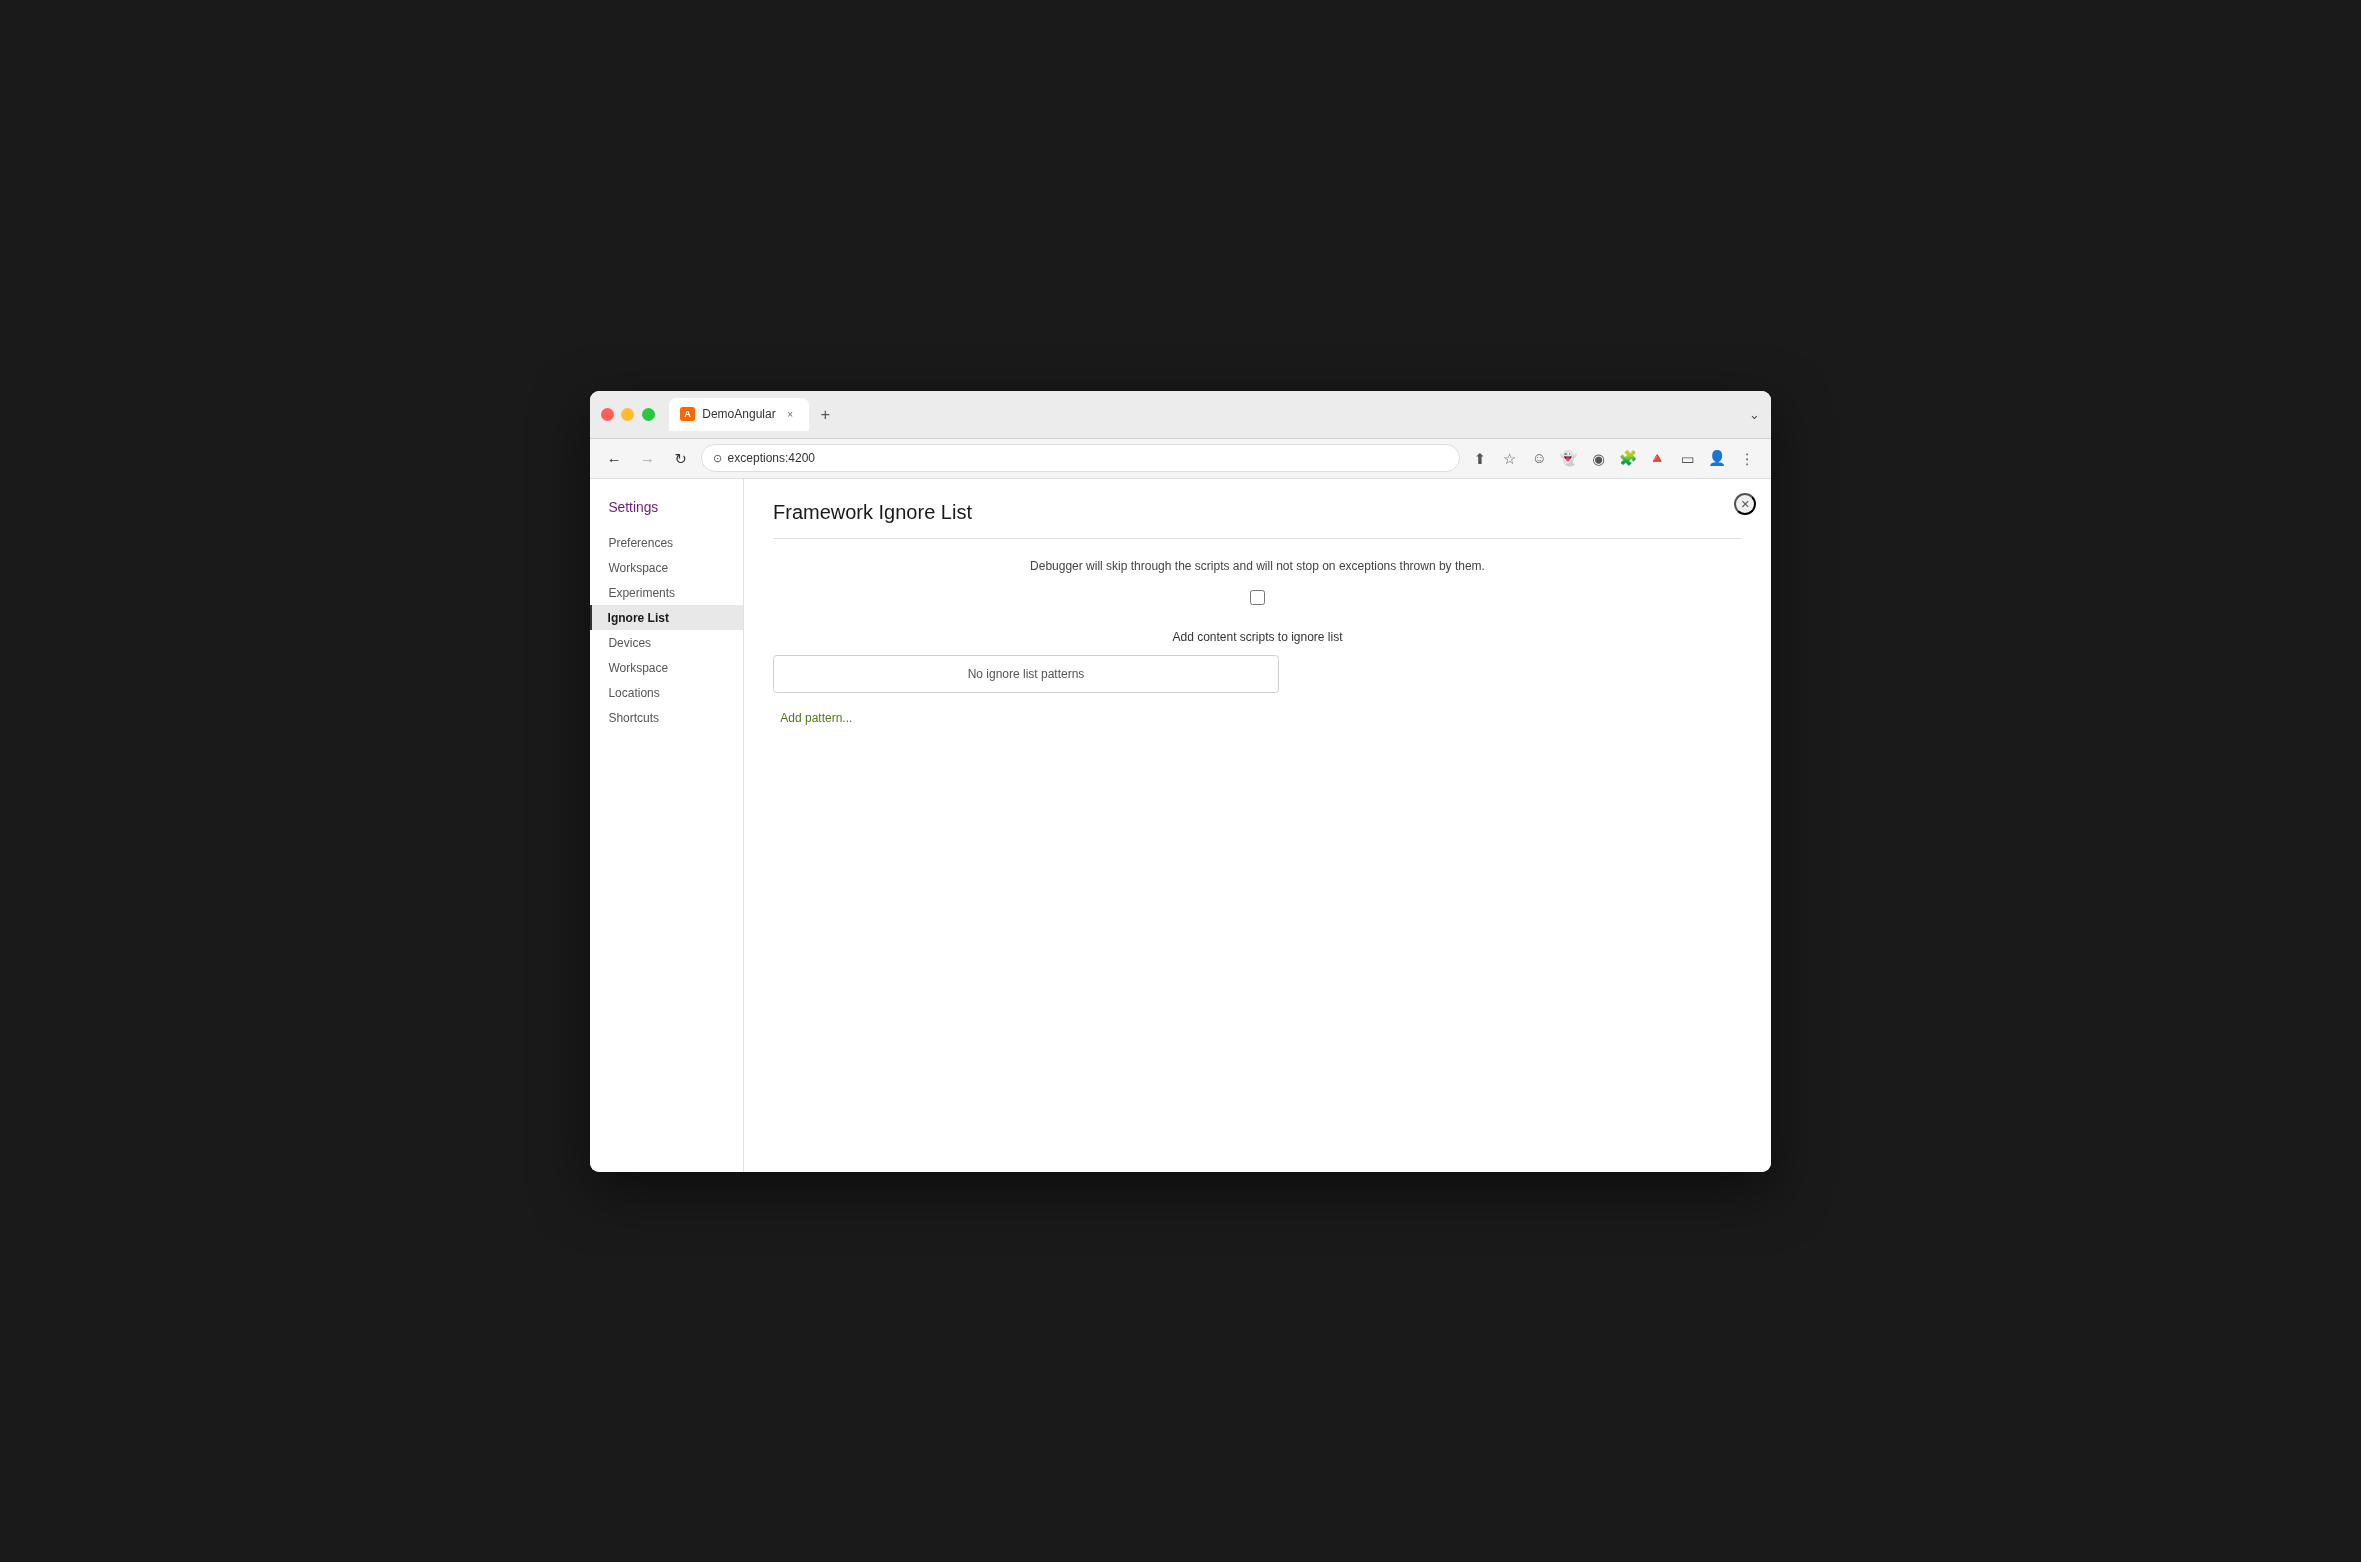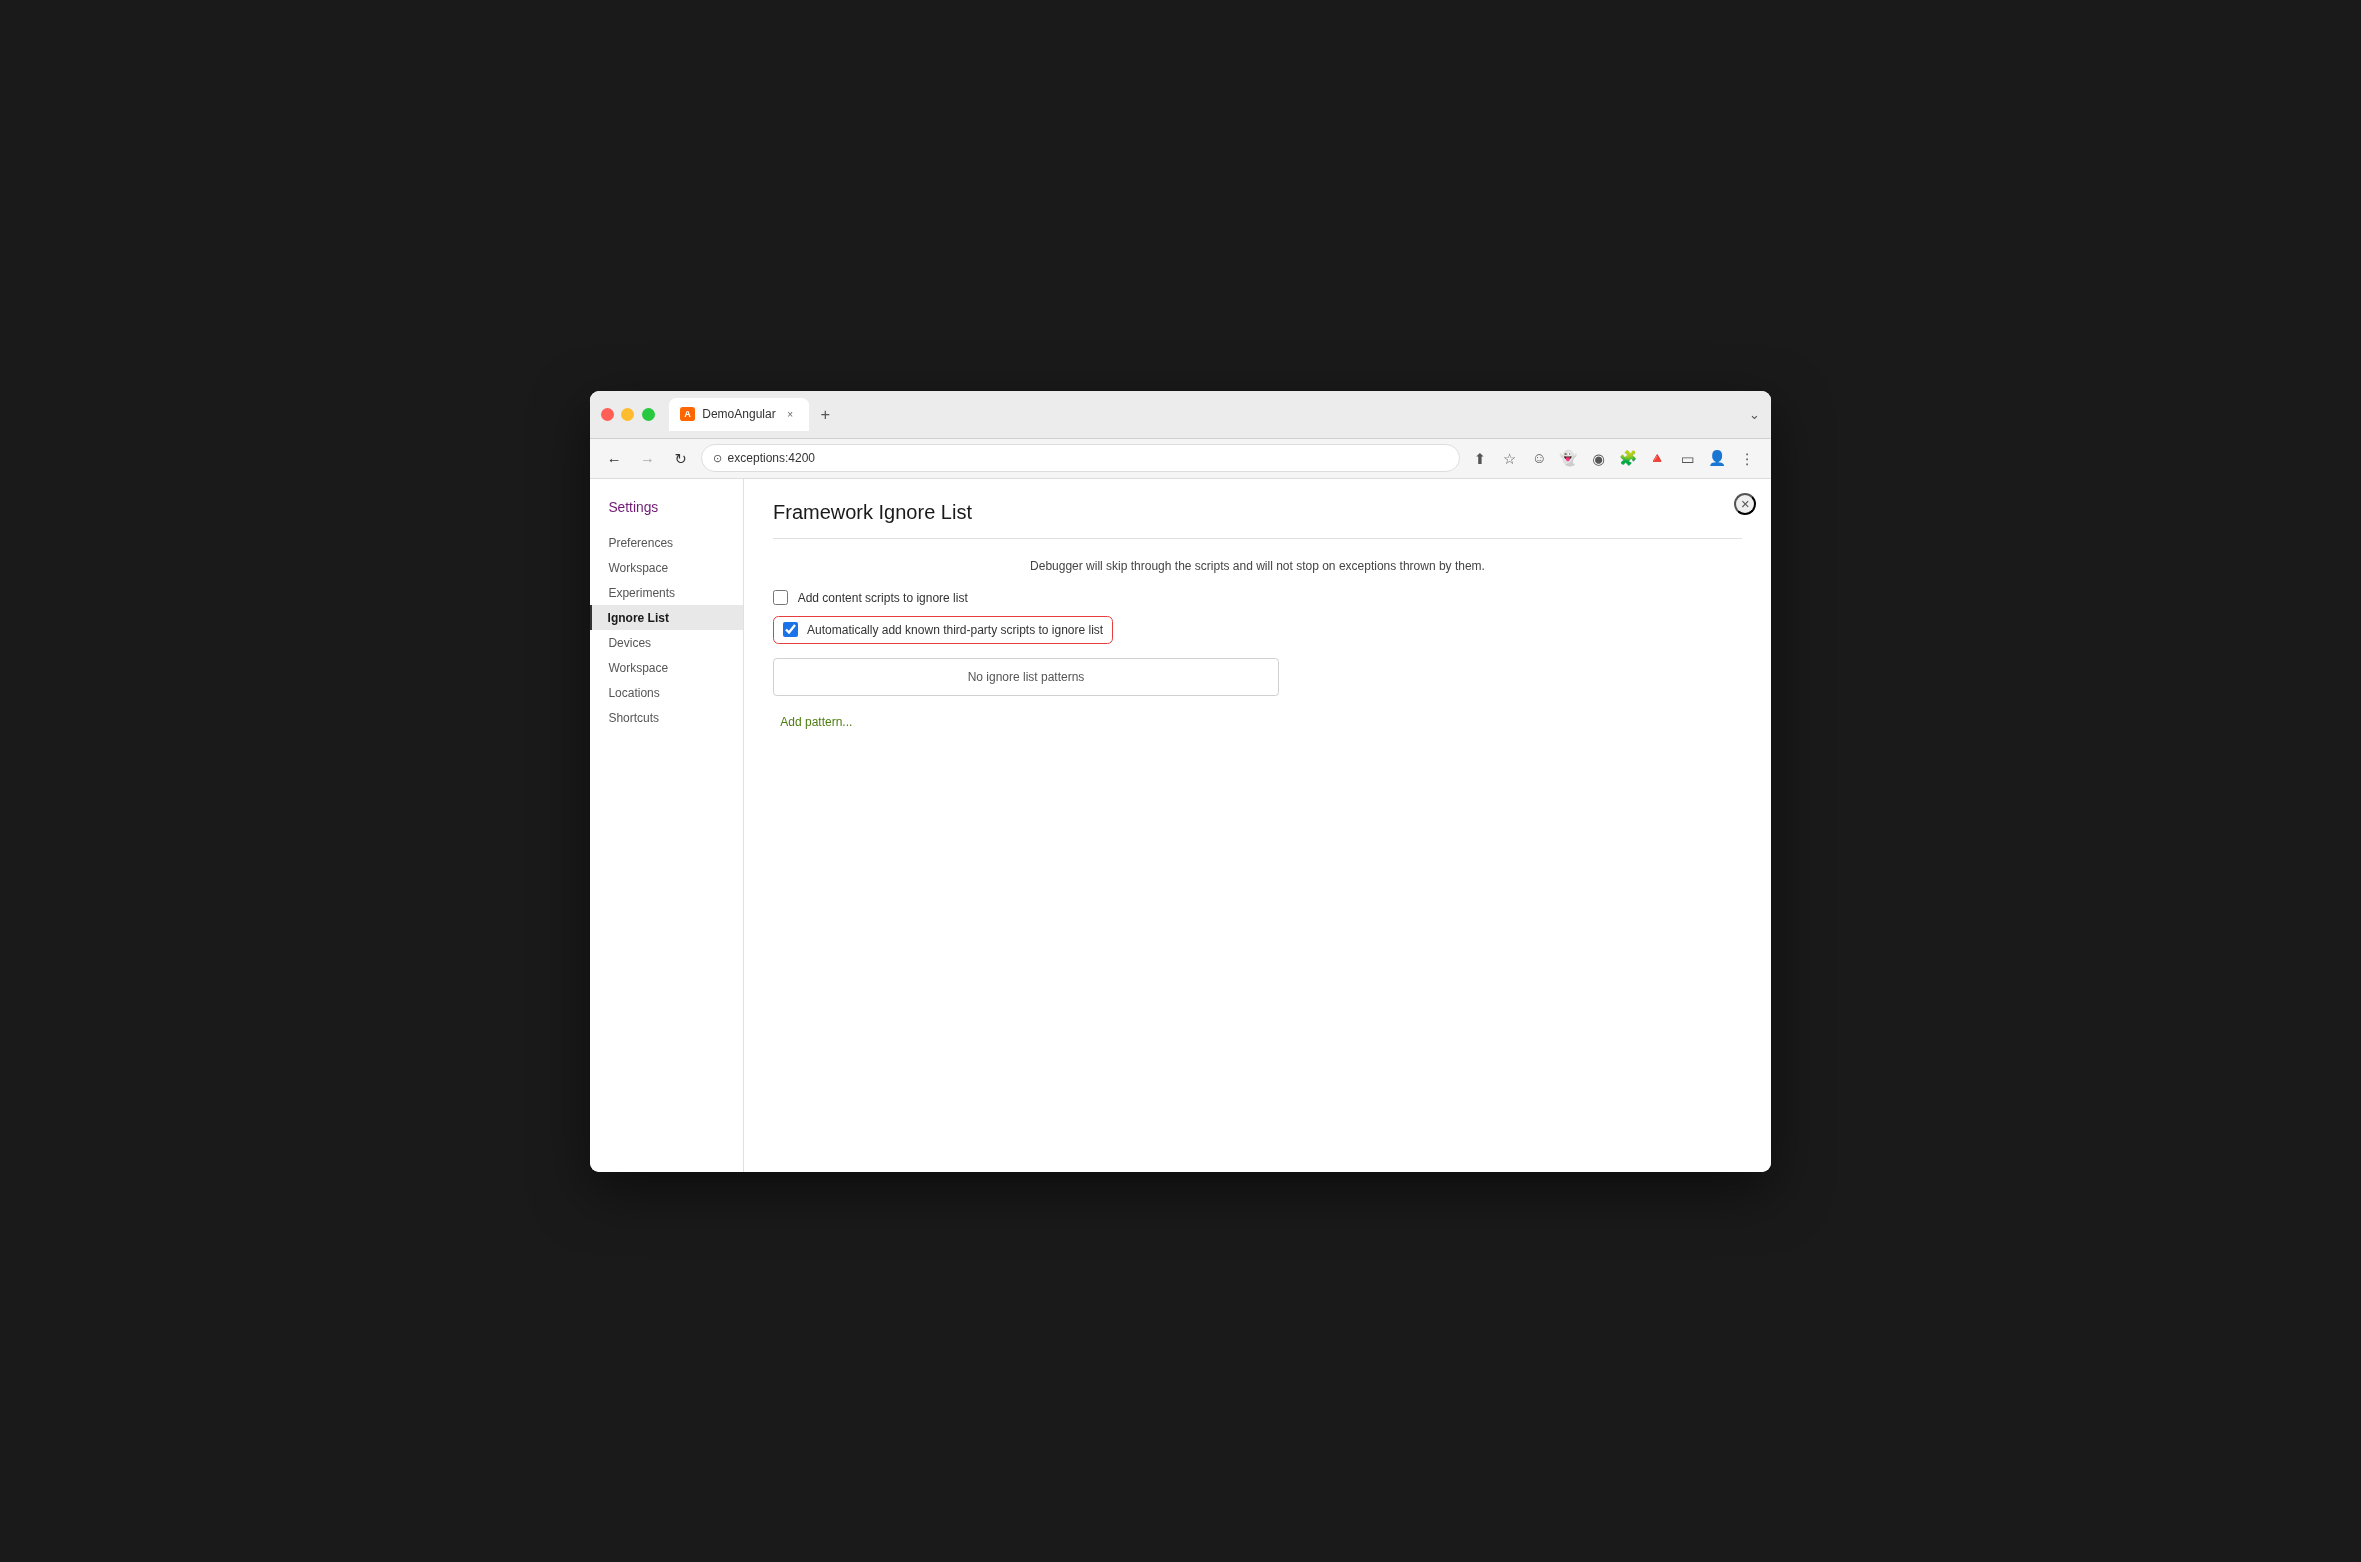--- a/index.html
+++ b/index.html
@@ -318,10 +318,11 @@
     .checkbox-item {
       display: flex;
       align-items: center;
-      gap: 10px;
+      gap: 25px;
       margin-bottom: 11px;
       font-size: 12px;
       color: #333;
+      flex-direction: column;
     }
 
     .checkbox-item input[type="checkbox"] {

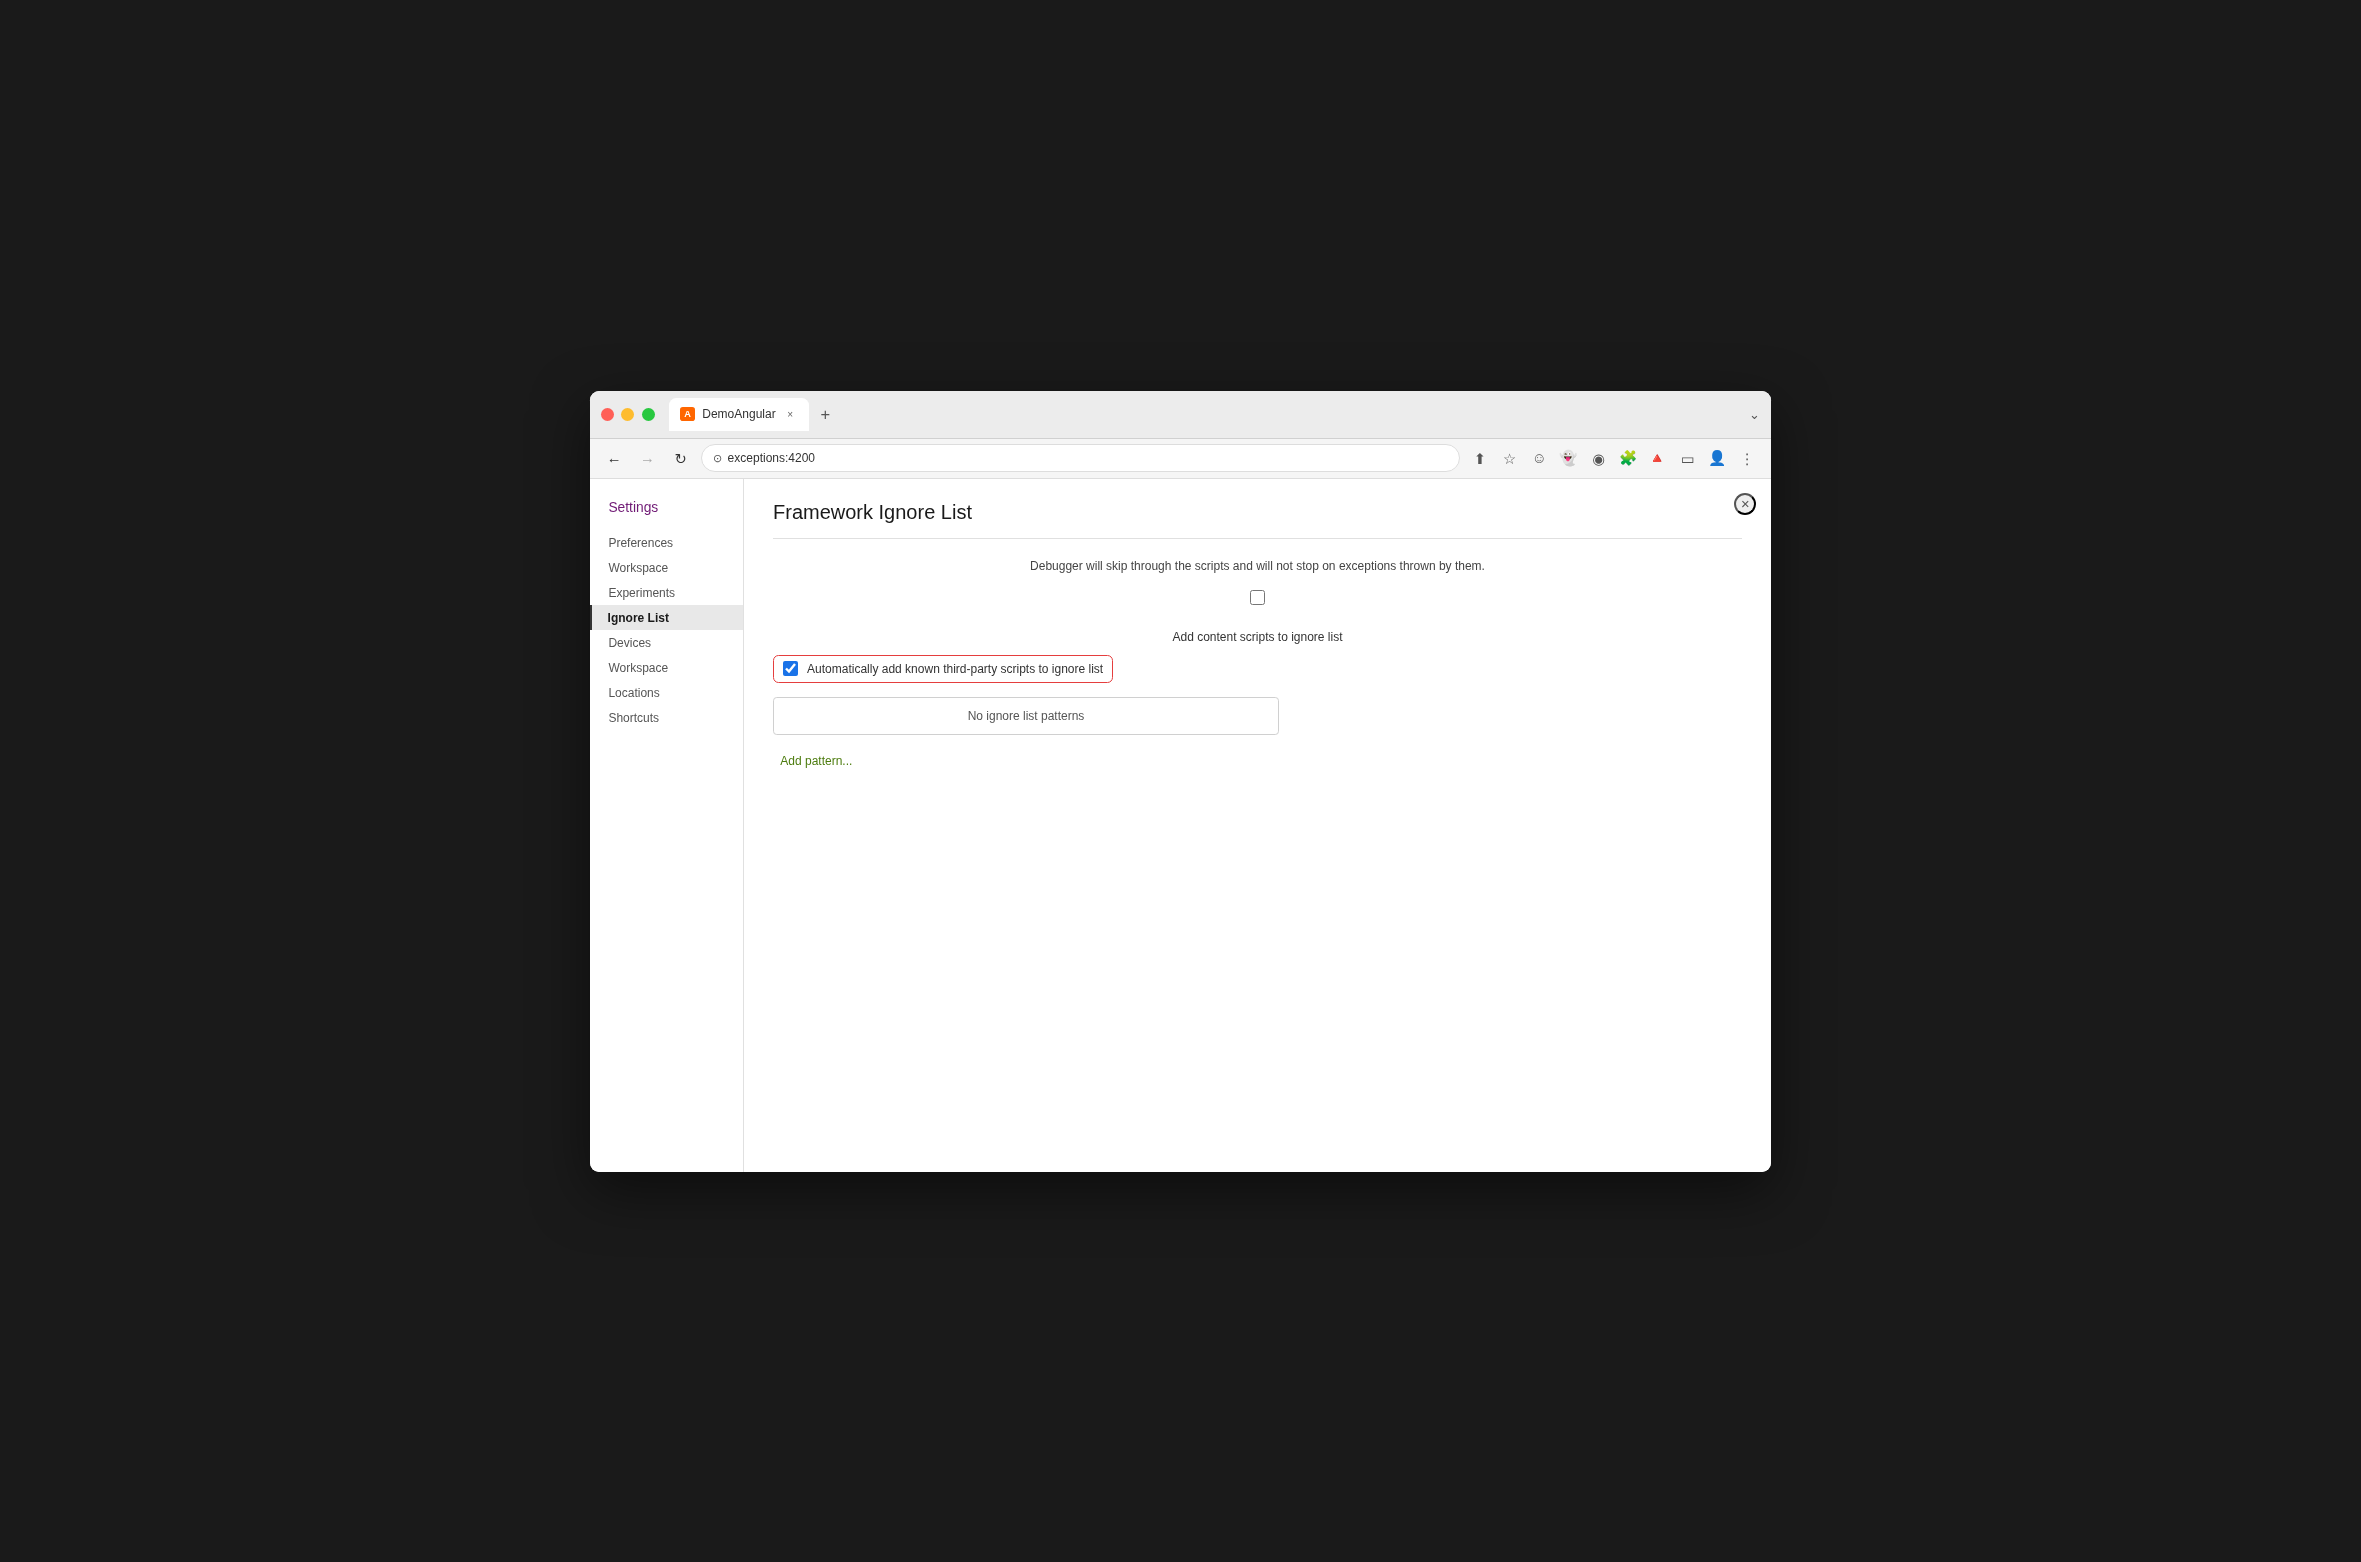--- a/index.html
+++ b/index.html
@@ -474,12 +474,6 @@
           </div>
 
           
-          <div style="margin-bottom: 14.7px;">
-            <label class="checkbox-highlighted">
-              <input type="checkbox" checked="" style="">
-              <span>Automatically add known third-party scripts to ignore list</span>
-            </label>
-          </div>
 
           
           <div class="patterns-box">

